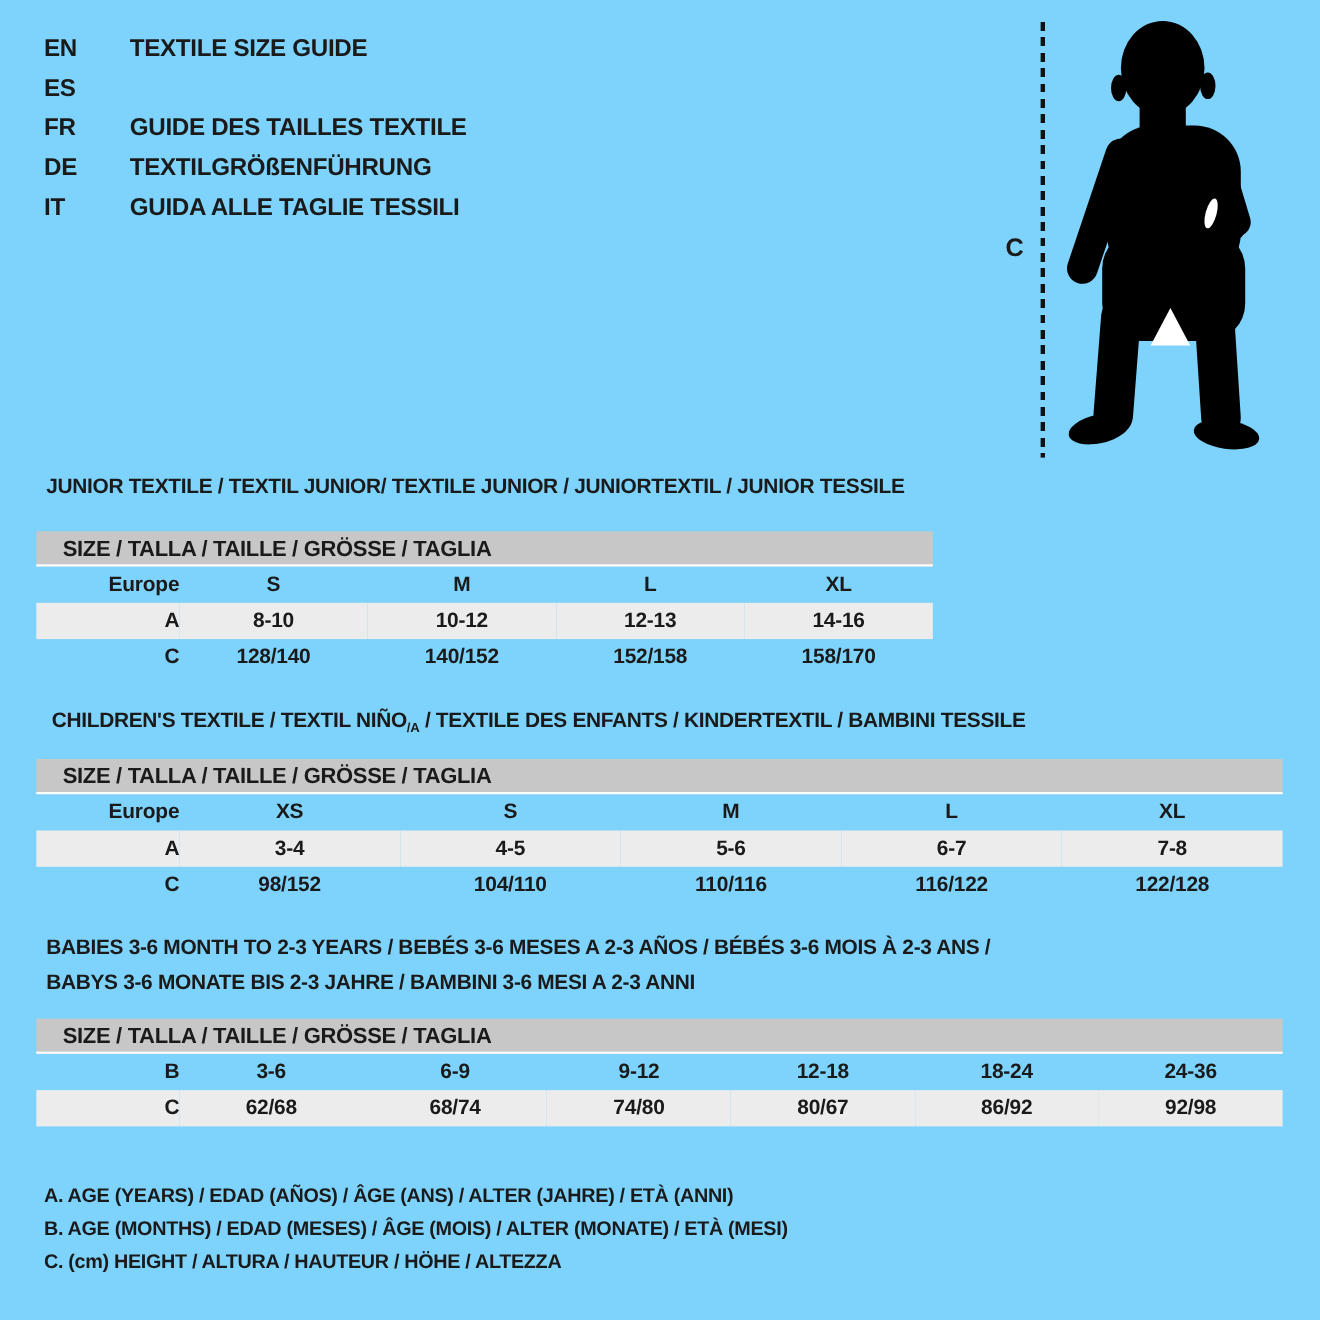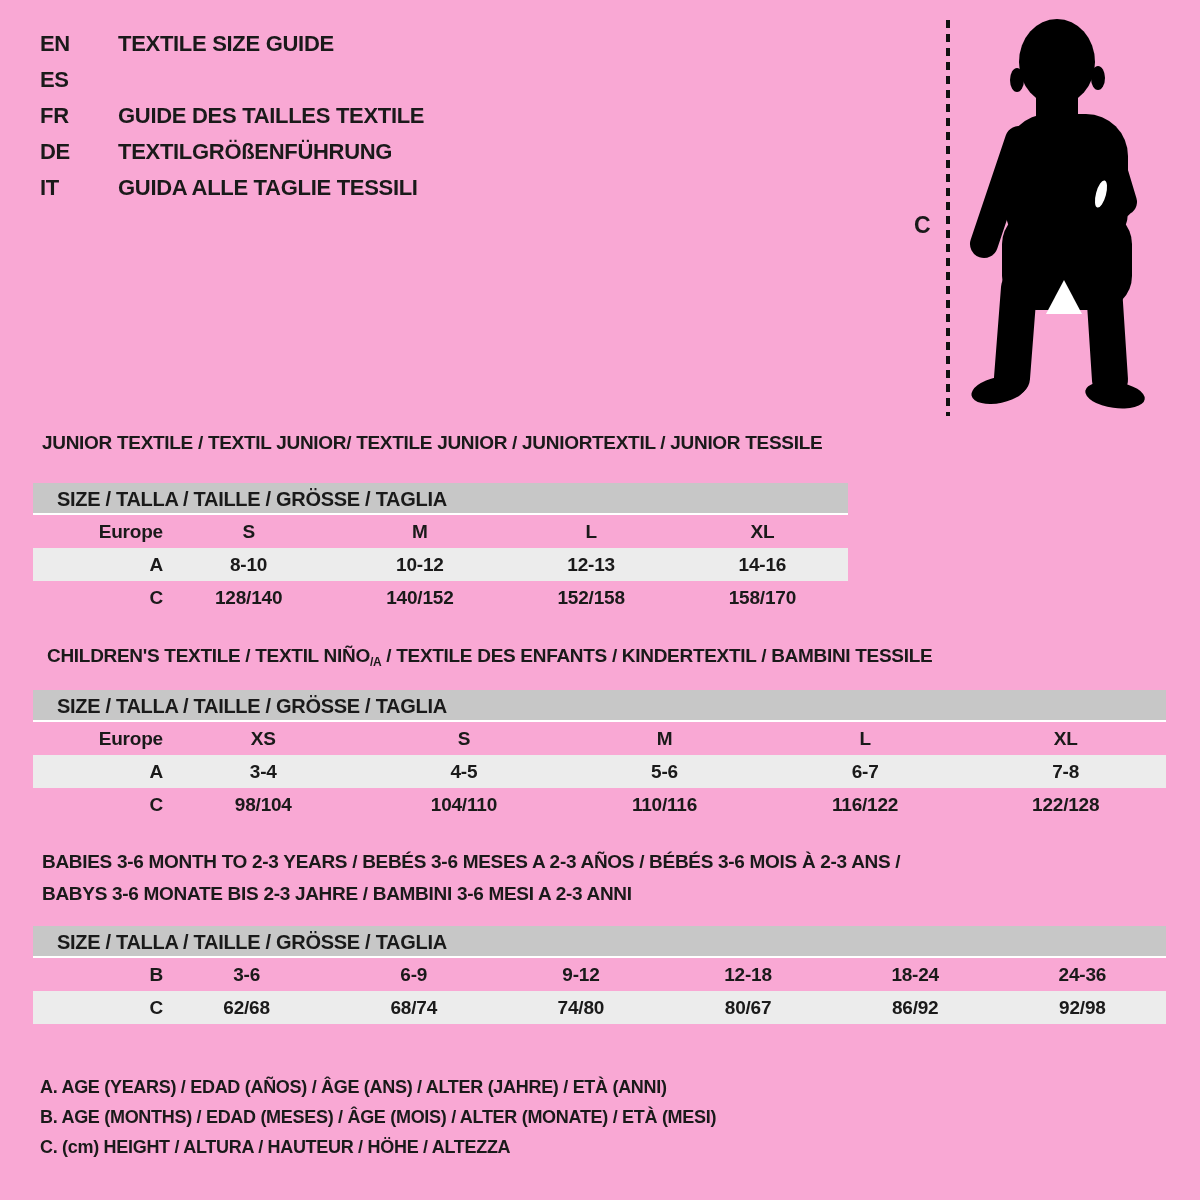--- a/index.html
+++ b/index.html
@@ -7,7 +7,7 @@
     position: relative;
     width: 1200px;
     height: 1200px;
-    background: #f9a8d4;
+    background: #7dd3fc;
     font-family: "Liberation Sans", sans-serif;
     color: #1a1a1a;
     overflow: hidden;

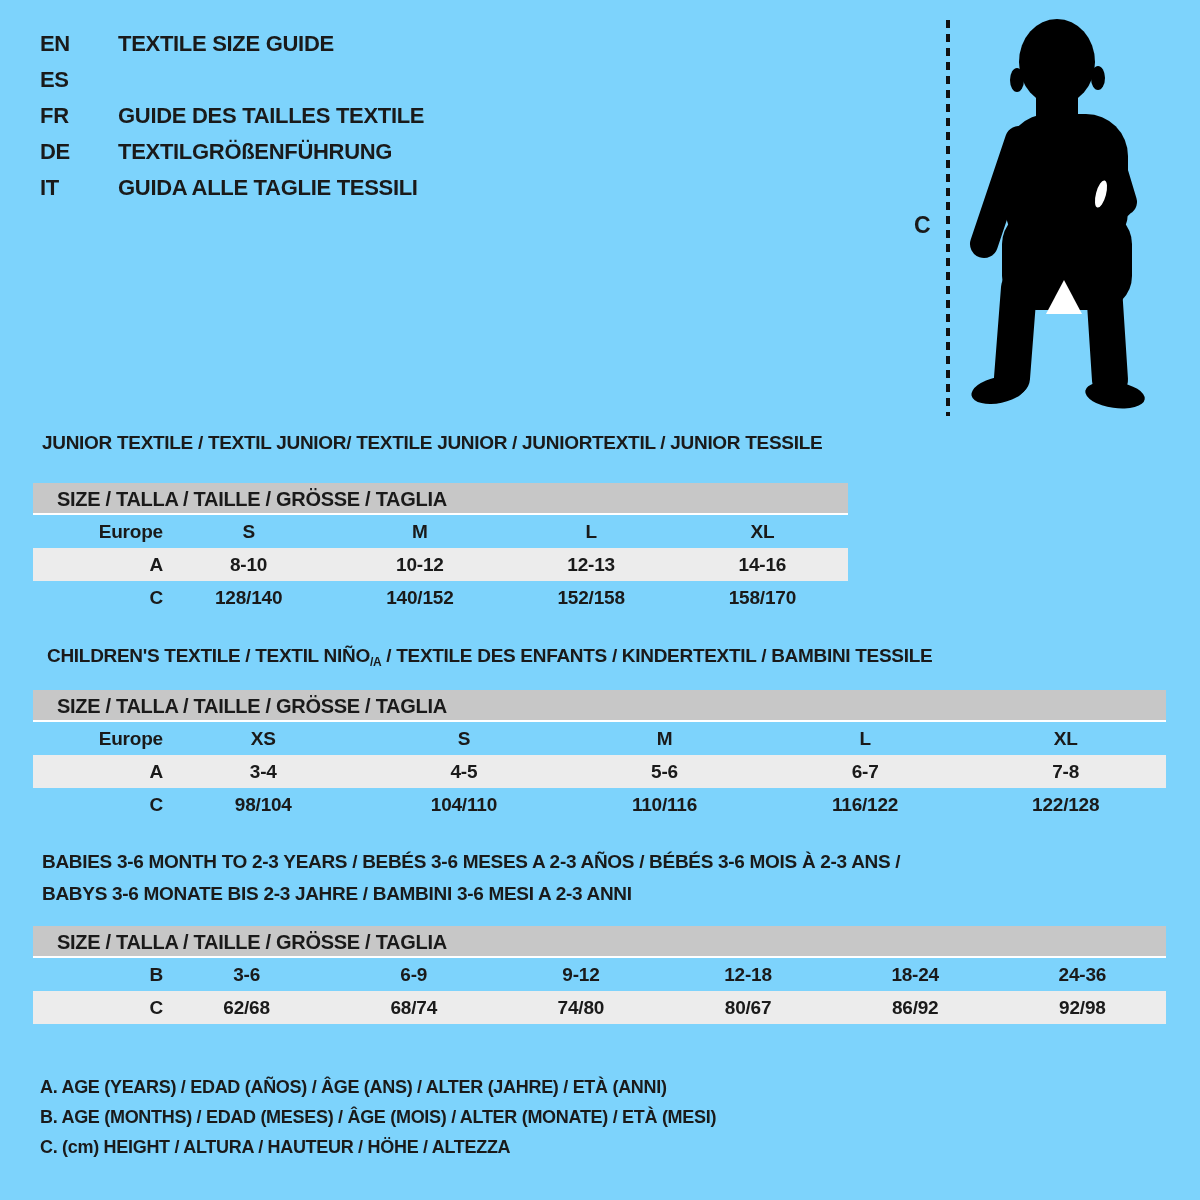--- a/index.html
+++ b/index.html
@@ -176,7 +176,7 @@
         </tr>
         <tr>
           <td class="lbl">C</td>
-          <td>98/104</td>
+          <td>98/152</td>
           <td>104/110</td>
           <td>110/116</td>
           <td>116/122</td>

